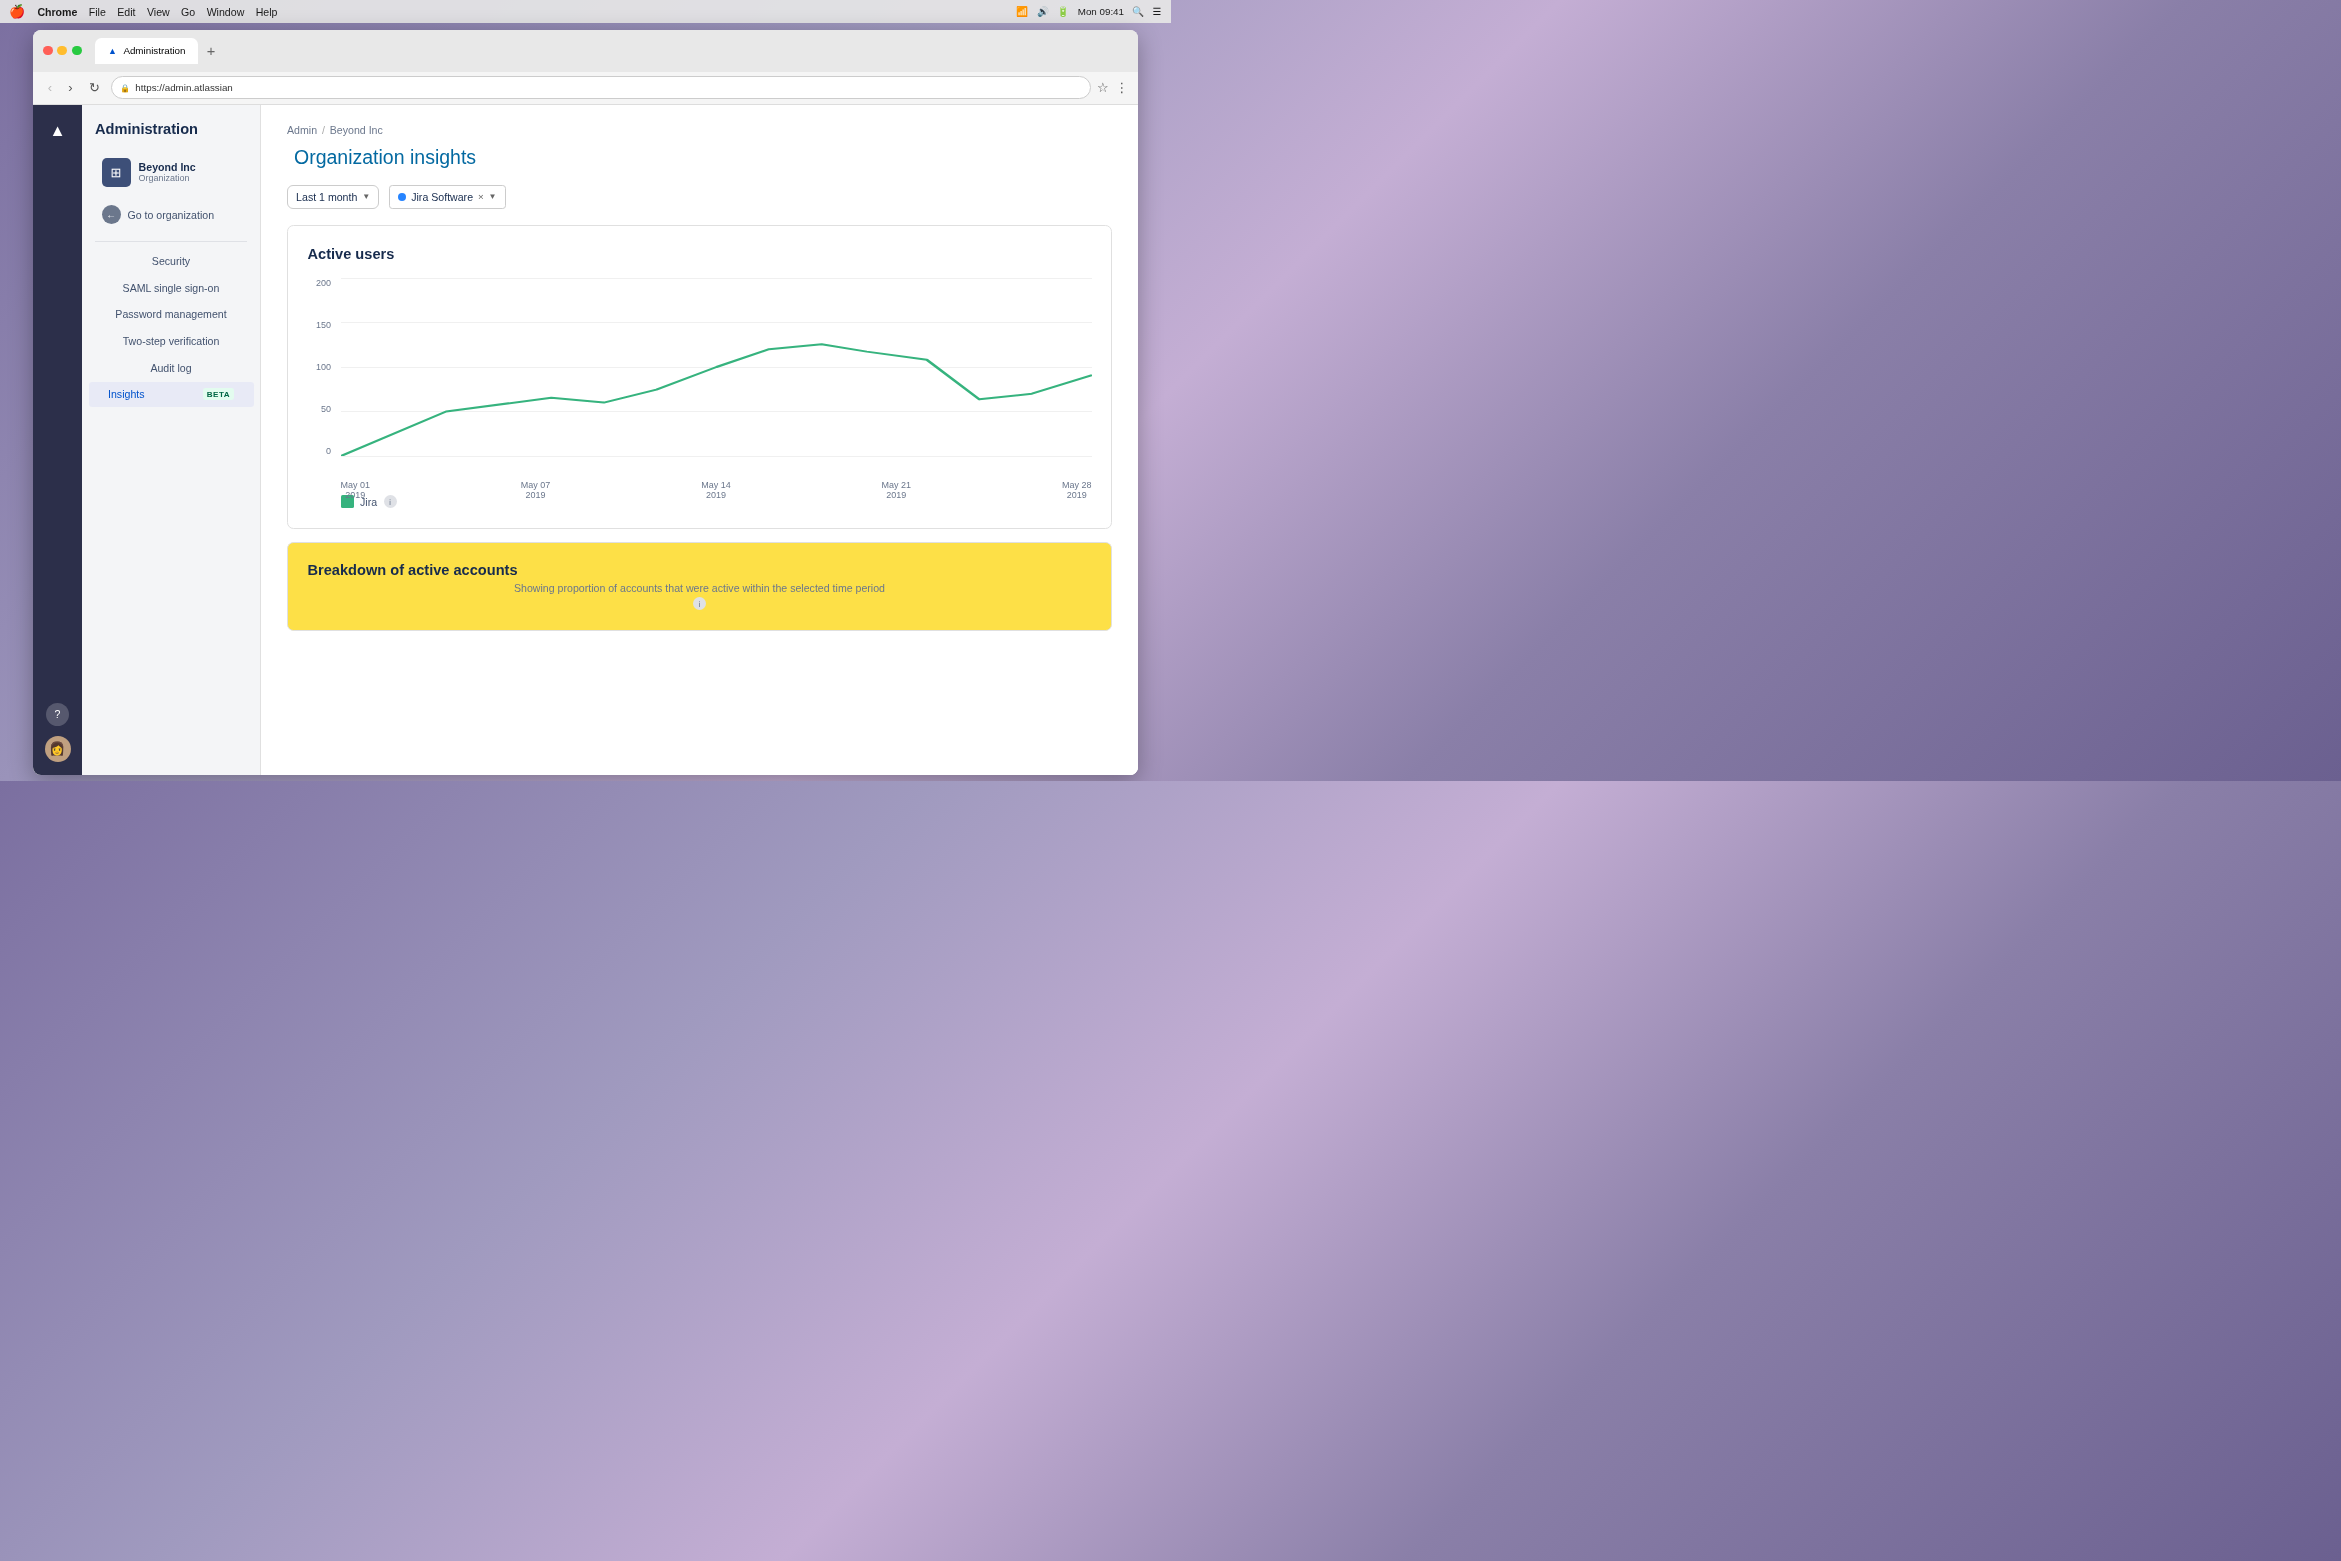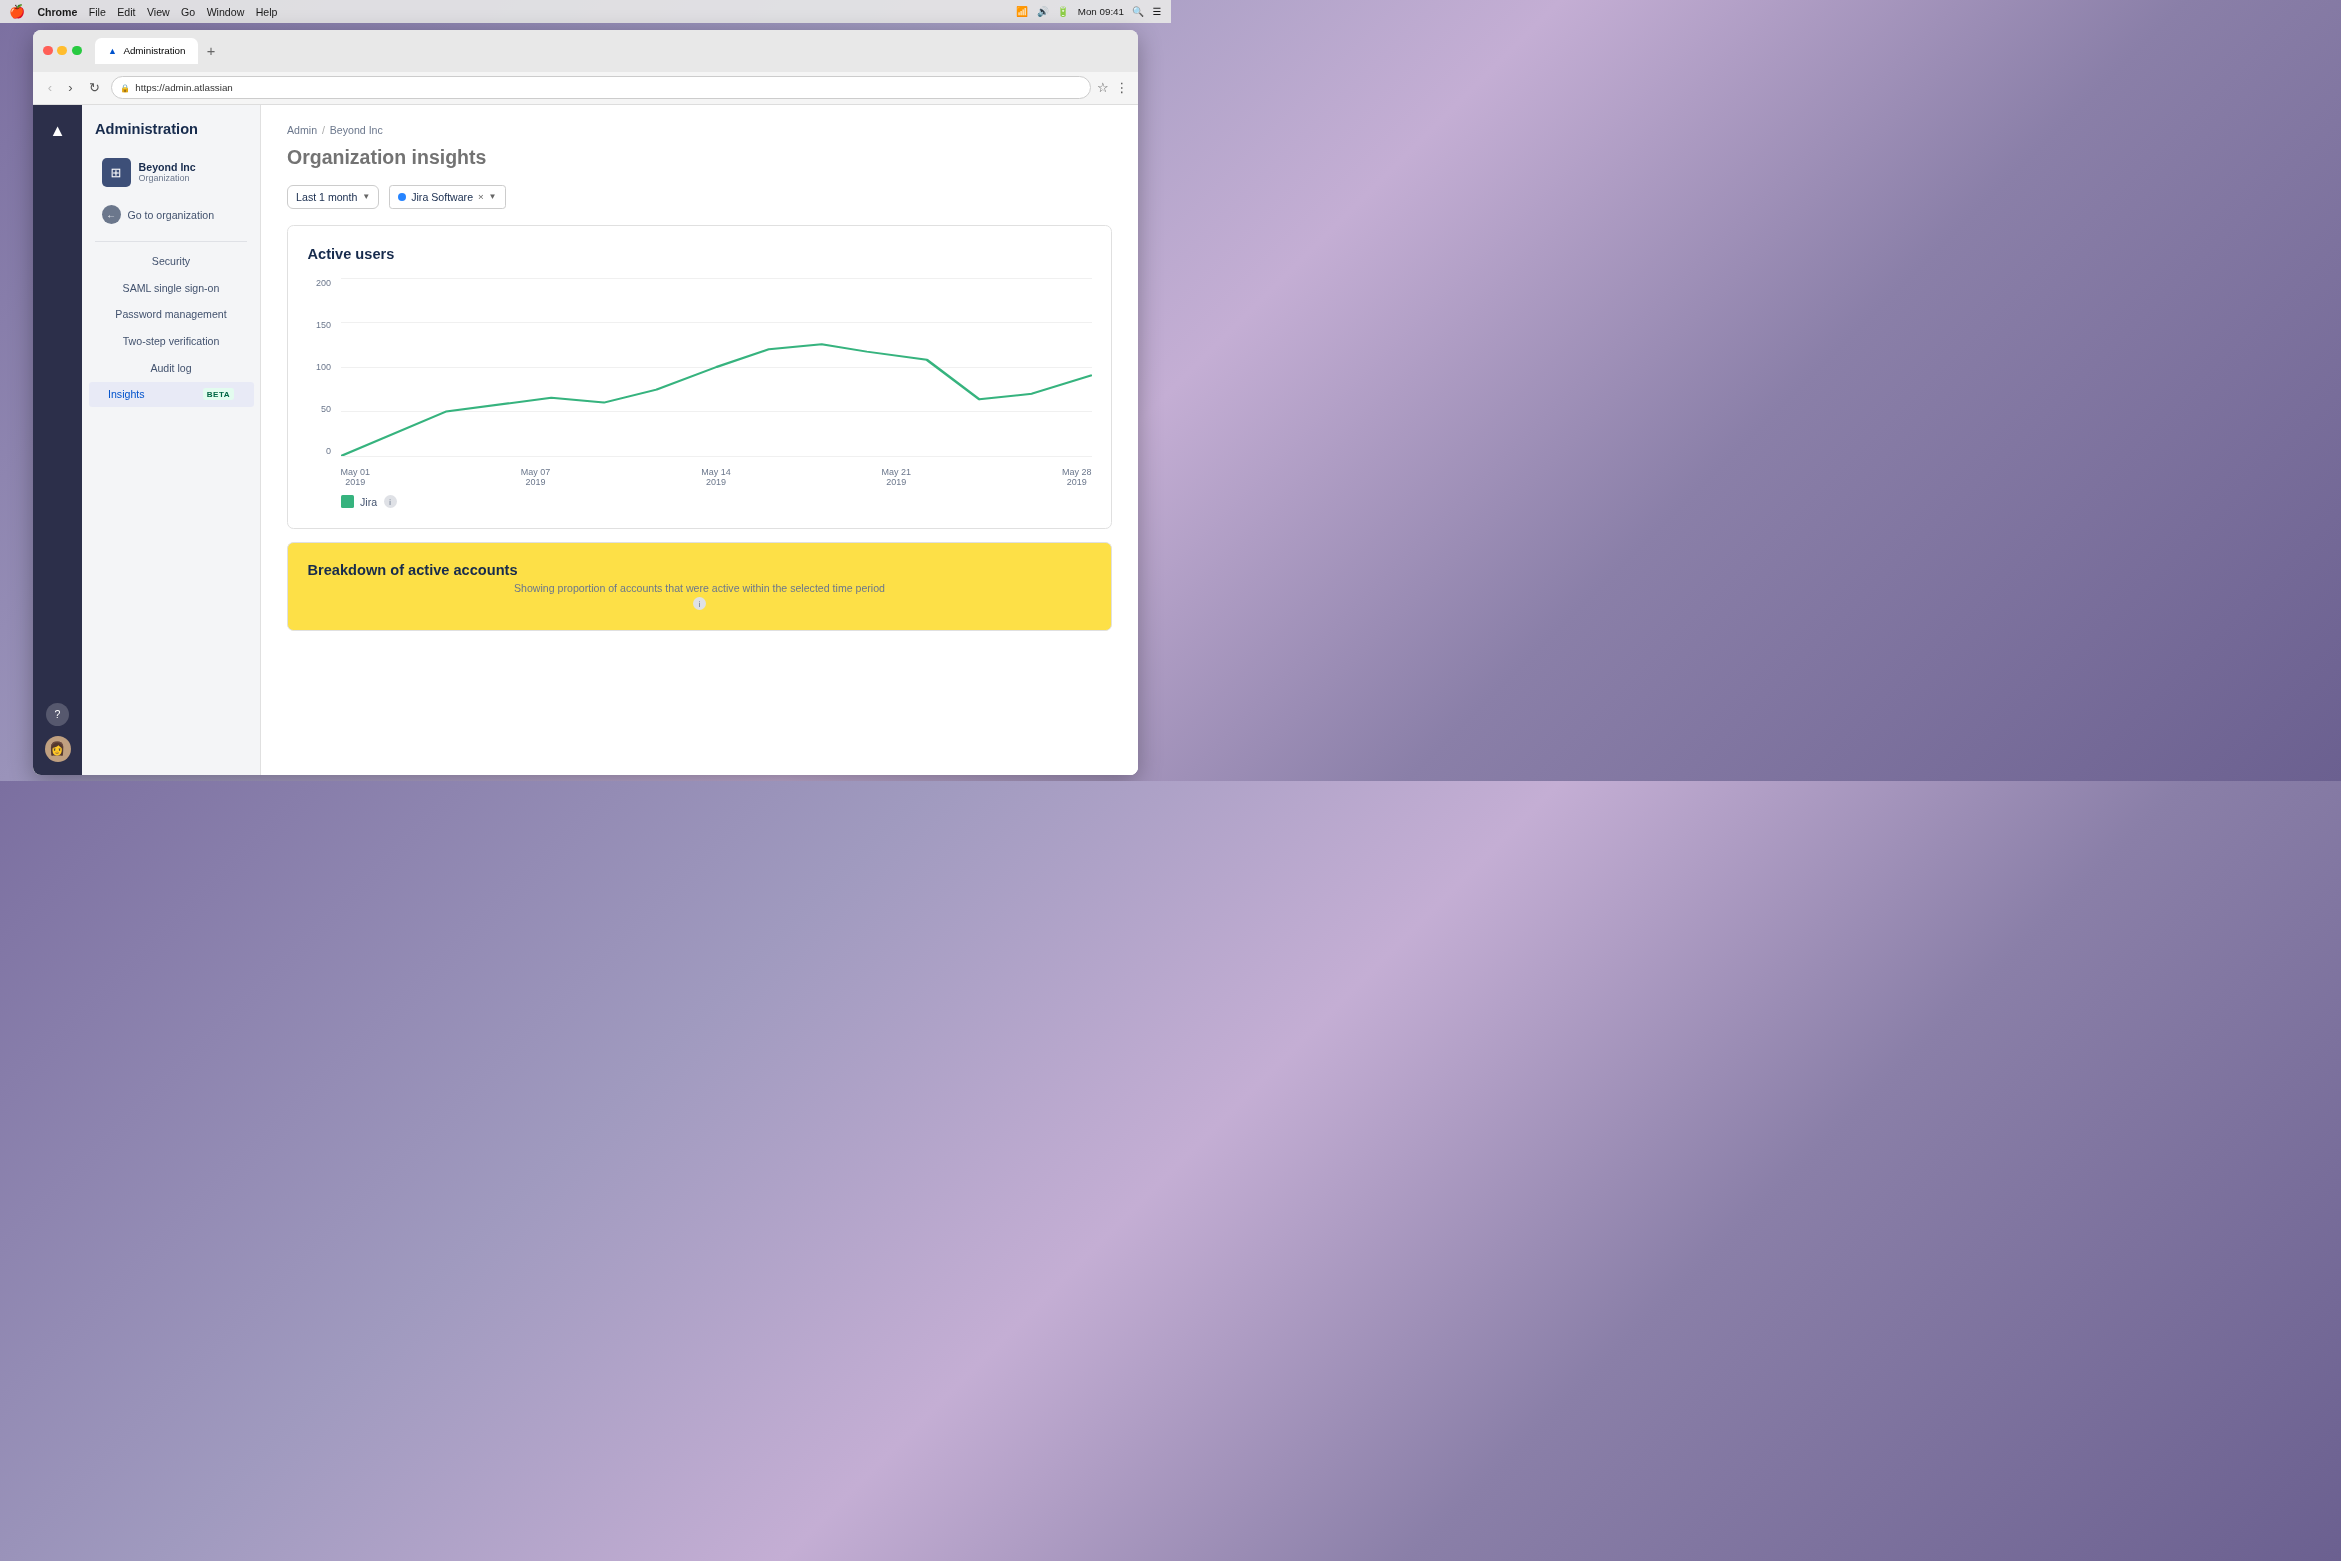--- a/index.html
+++ b/index.html
@@ -268,9 +268,10 @@
 
     .page-title {
       font-size: 19.5px;
-      font-weight: 700;
-      color: #737373;
+      font-weight: 400;
+      color: #0369a1;
       margin-bottom: 16.3px;
+      margin-left: 7px;
     }
 
     .filters-row {

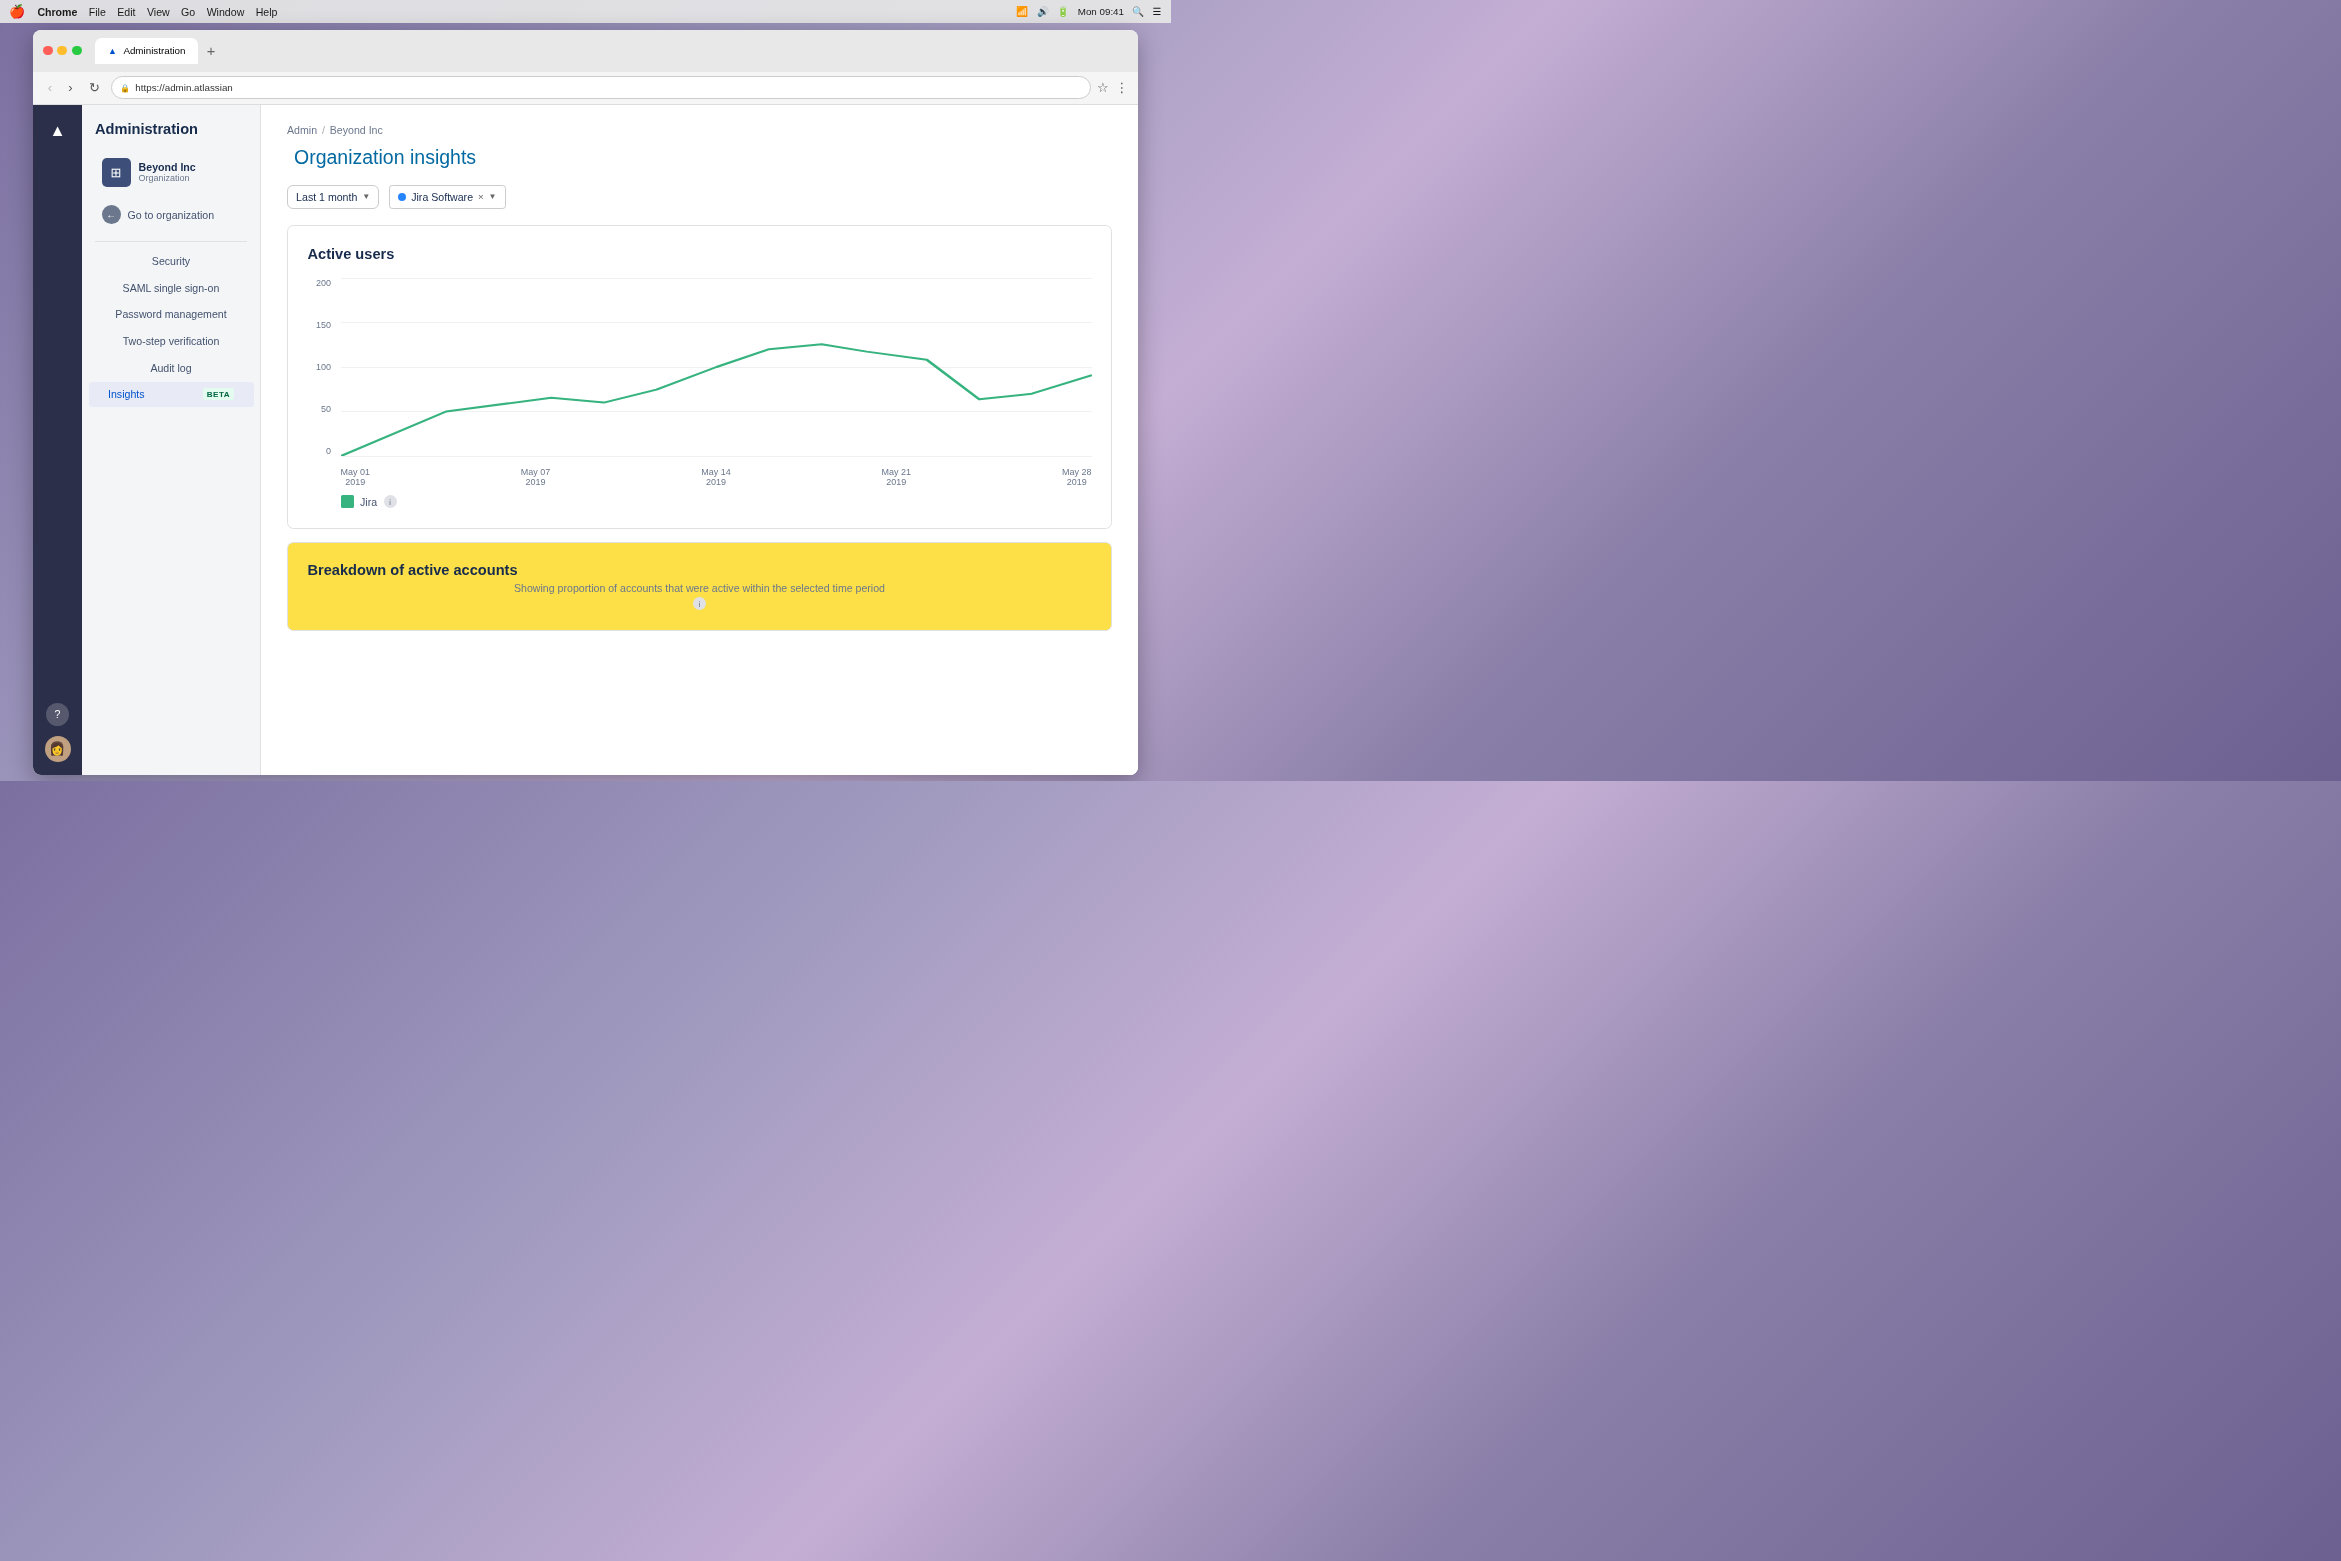--- a/index.html
+++ b/index.html
@@ -388,7 +388,7 @@
       display: flex;
       justify-content: space-between;
       align-items: flex-start;
-      padding-top: 11px;
+      padding-top: 24px;
     }
     .x-label {
       font-size: 9px;

